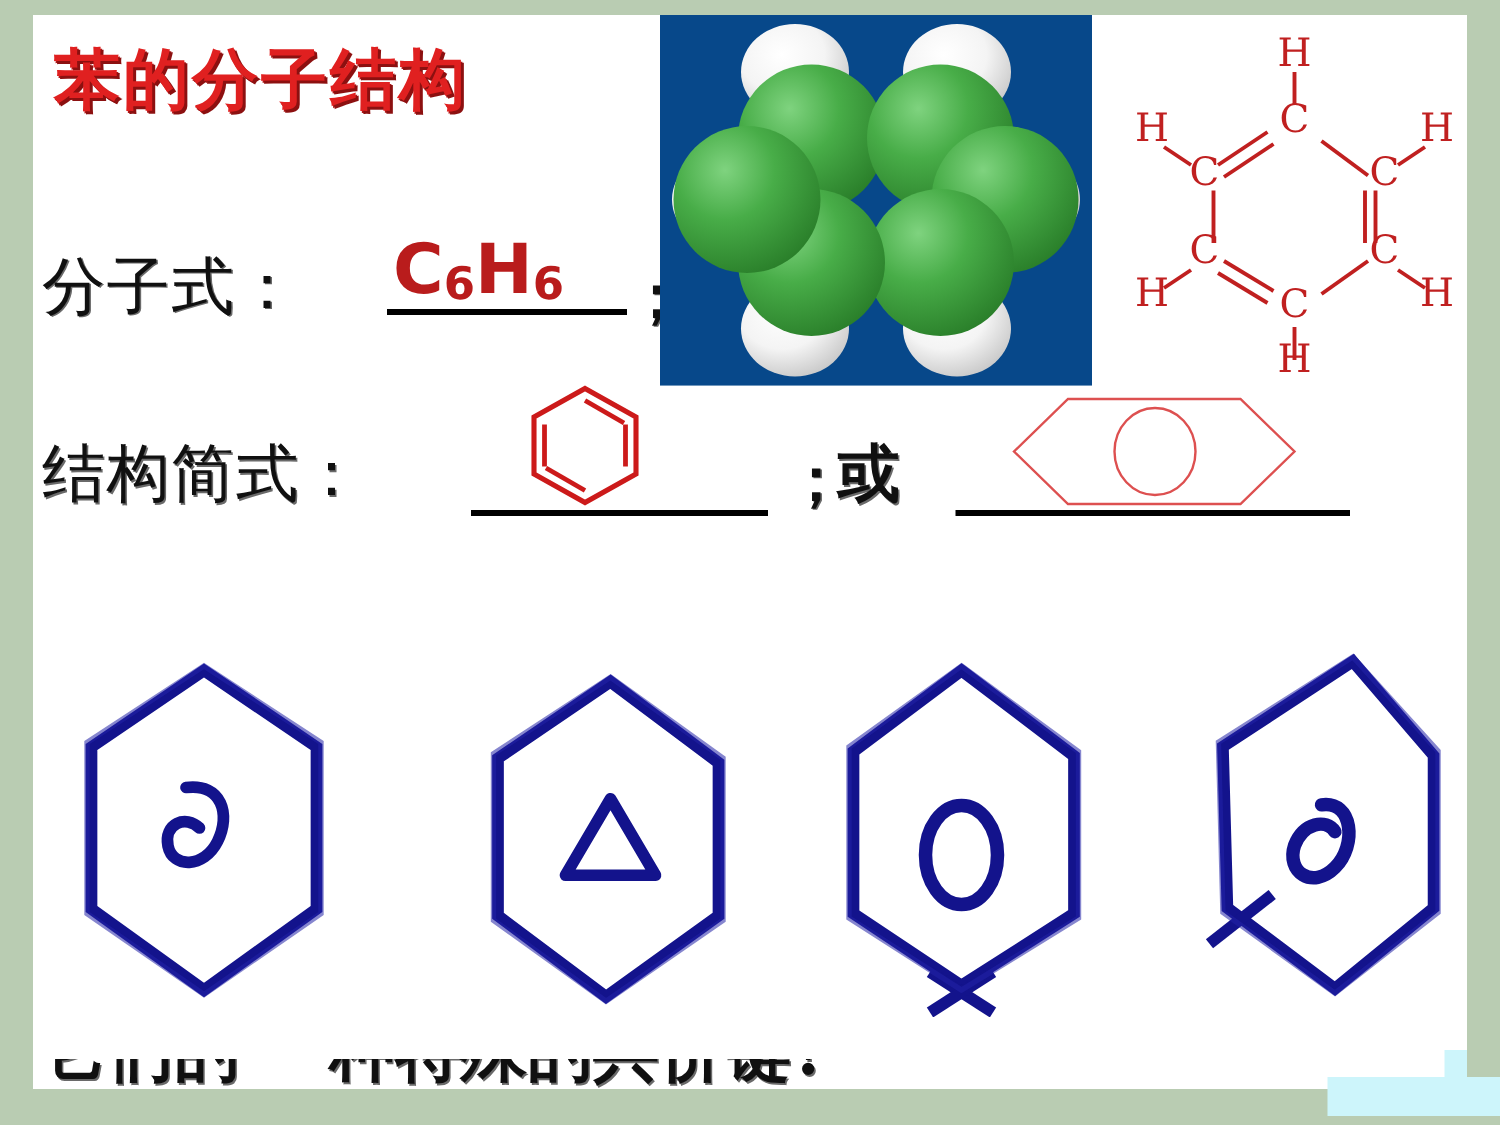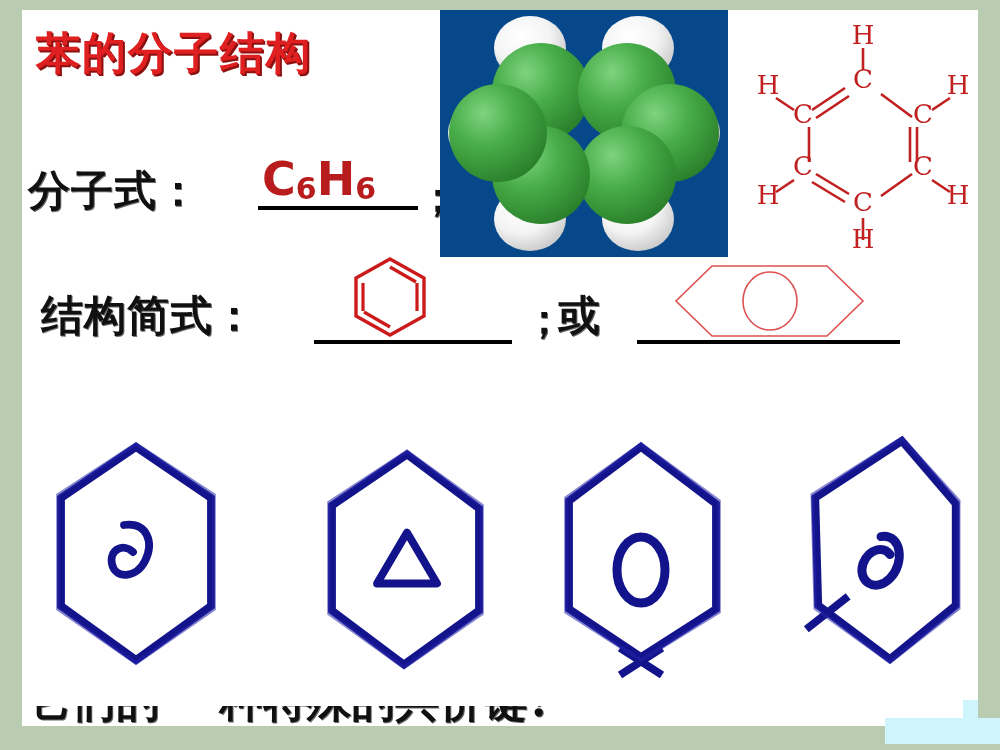--- a/index.html
+++ b/index.html
@@ -40,7 +40,7 @@
   .label{
     position:absolute;
     font-family:"DejaVu Serif","Liberation Serif",serif;
-    font-weight:bold;font-size:42px;letter-spacing:1px;
+    font-weight:normal;font-size:42px;letter-spacing:1px;
     color:#101010;
     text-shadow:1px 1px 0 #6a6a6a;
     white-space:nowrap;

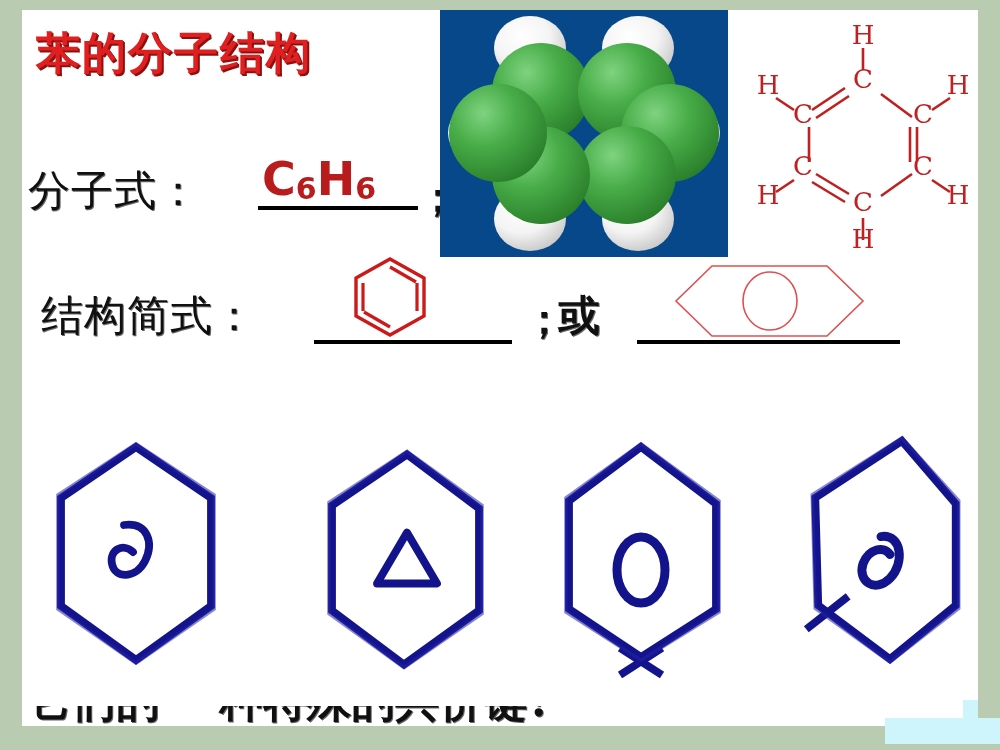--- a/index.html
+++ b/index.html
@@ -46,7 +46,7 @@
     white-space:nowrap;
   }
   .lbl-formula{left:28px;top:163px;}
-  .lbl-struct{left:28px;top:288px;margin-left:13px;}
+  .lbl-struct{left:28px;top:288px;}
 
   .semi{
     position:absolute;

